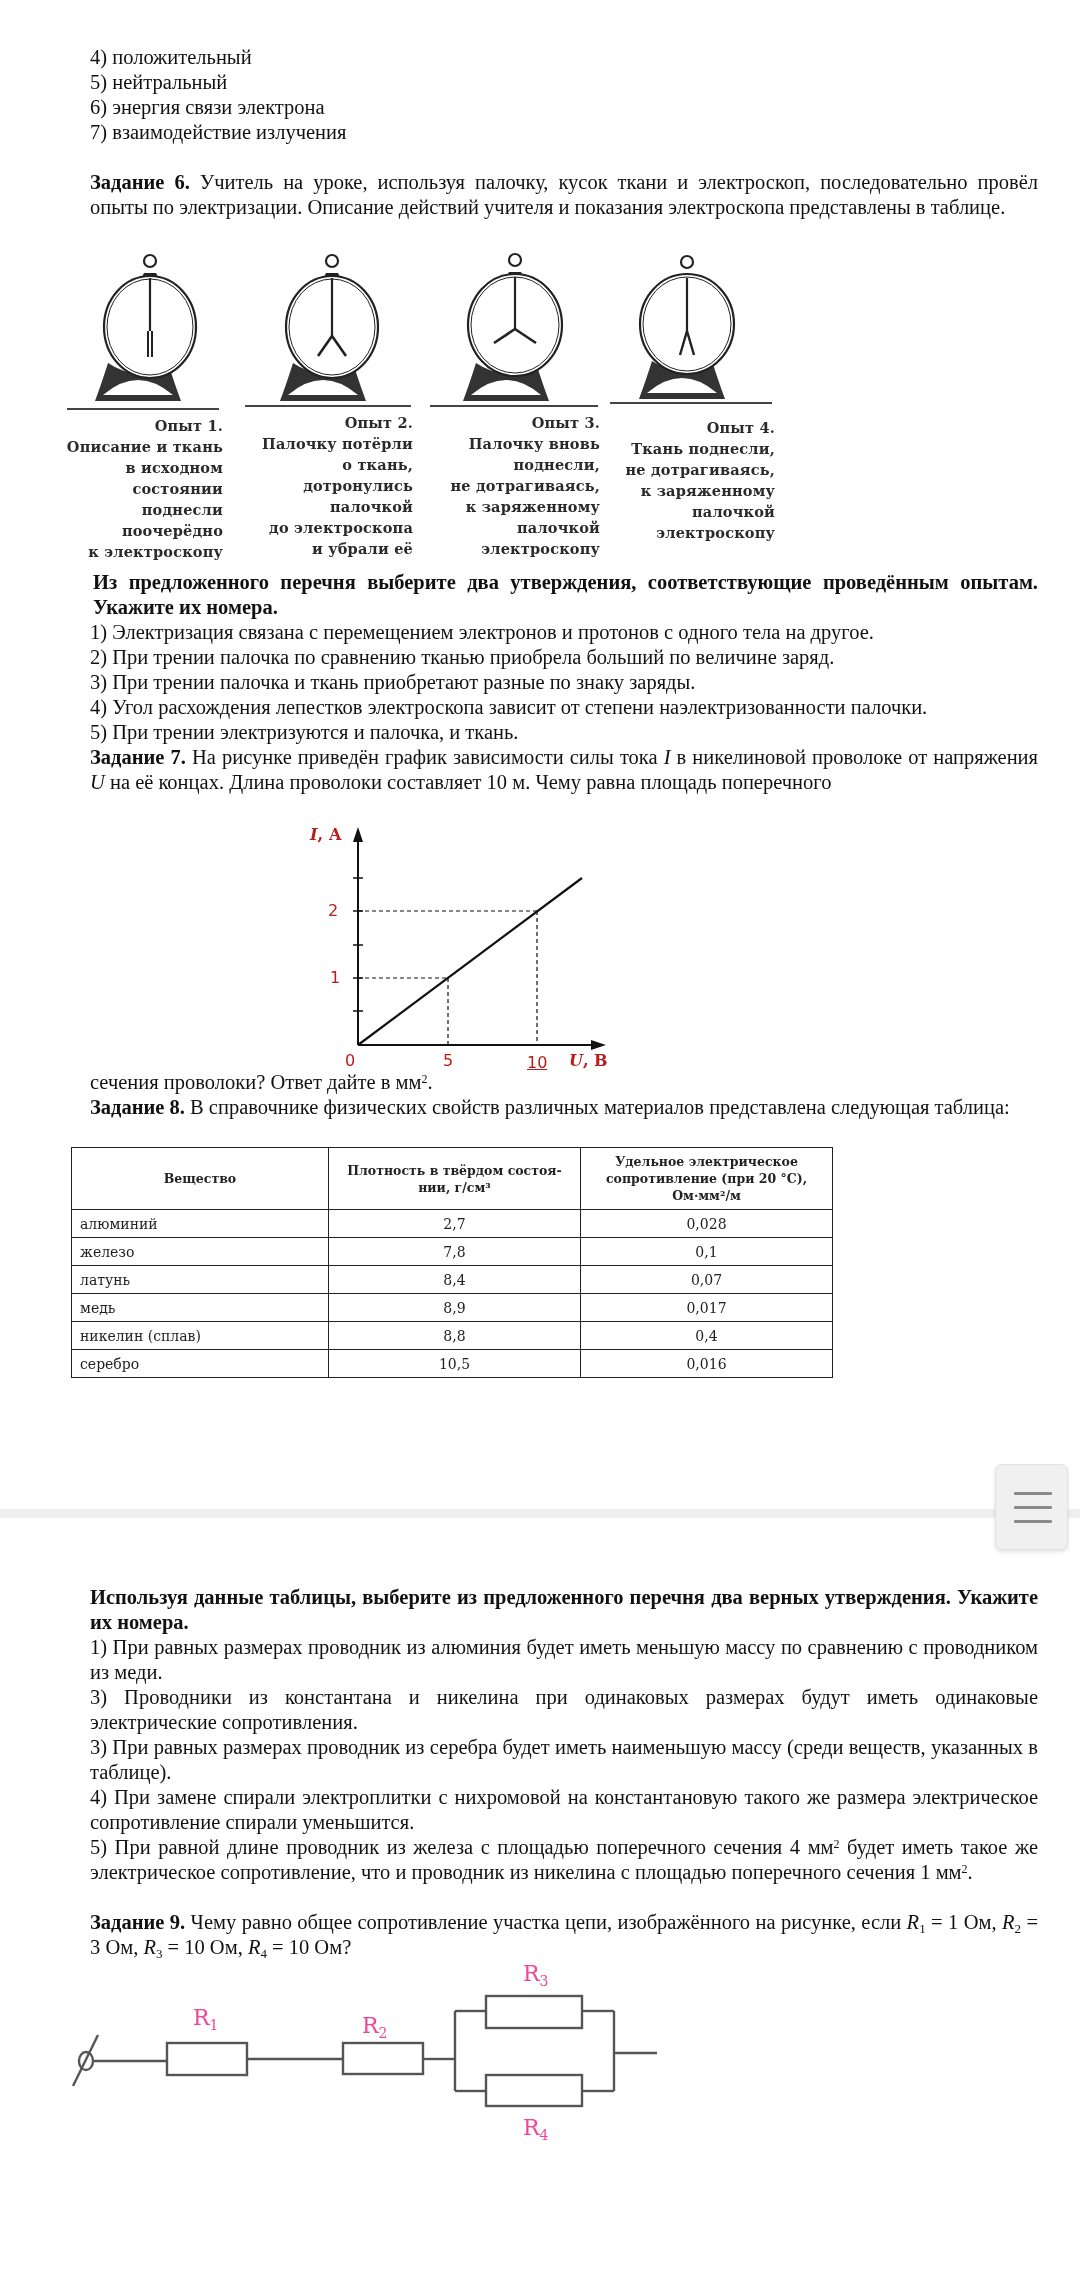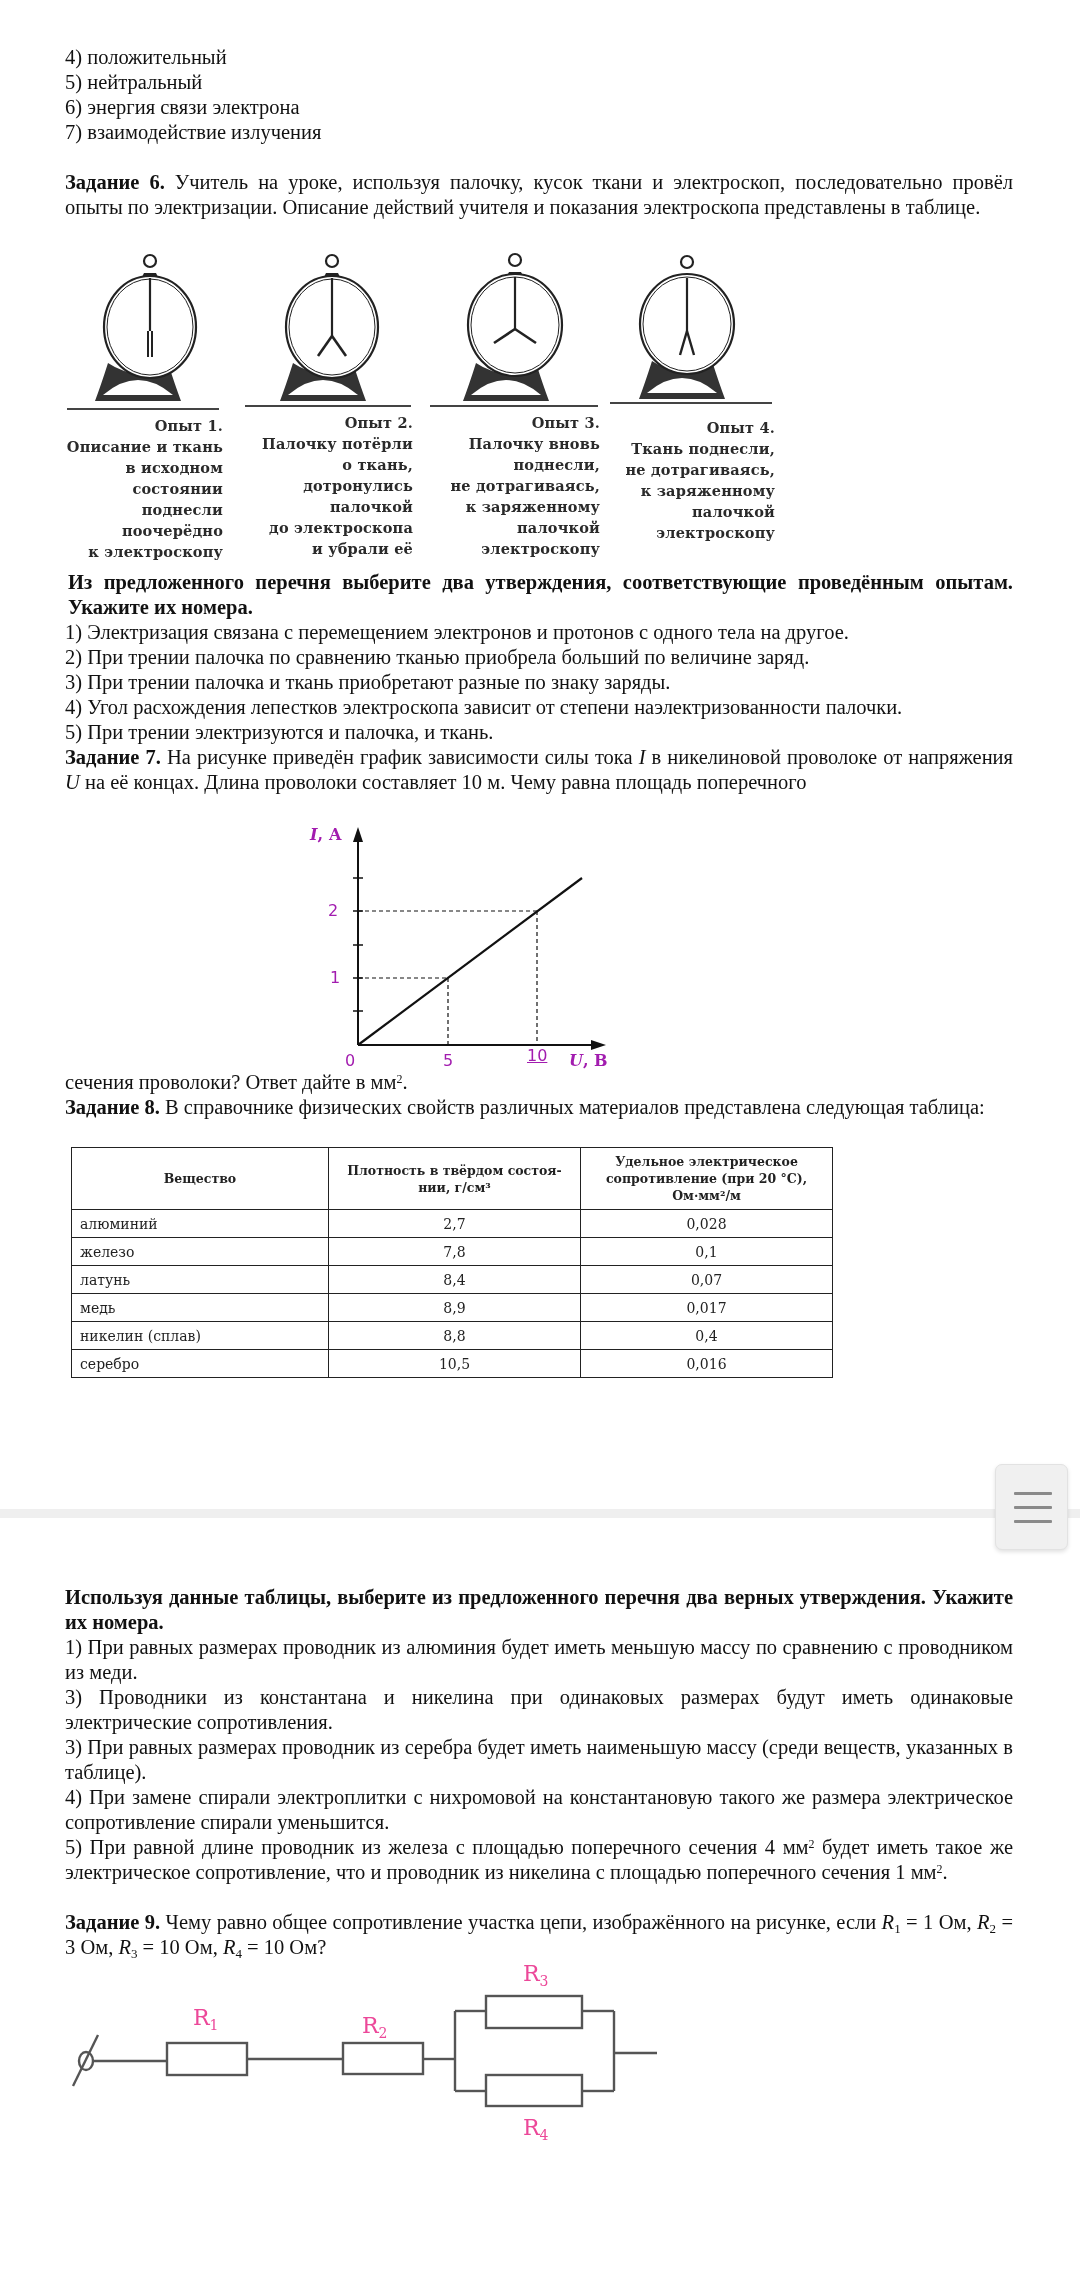--- a/index.html
+++ b/index.html
@@ -6,7 +6,7 @@
   body { width:1080px; height:2280px; position:relative; overflow:hidden;
          font-family:"Liberation Serif","DejaVu Serif",serif; color:#111; }
   .abs { position:absolute; }
-  .txt { font-size:20.5px; line-height:25px; }
+  .txt { font-size:20.5px; line-height:25px;margin-left:25px; }
   .just { text-align:justify; text-align-last:left; }
   .para { left:65px; width:948px; }
   b.lbl { font-weight:bold; }

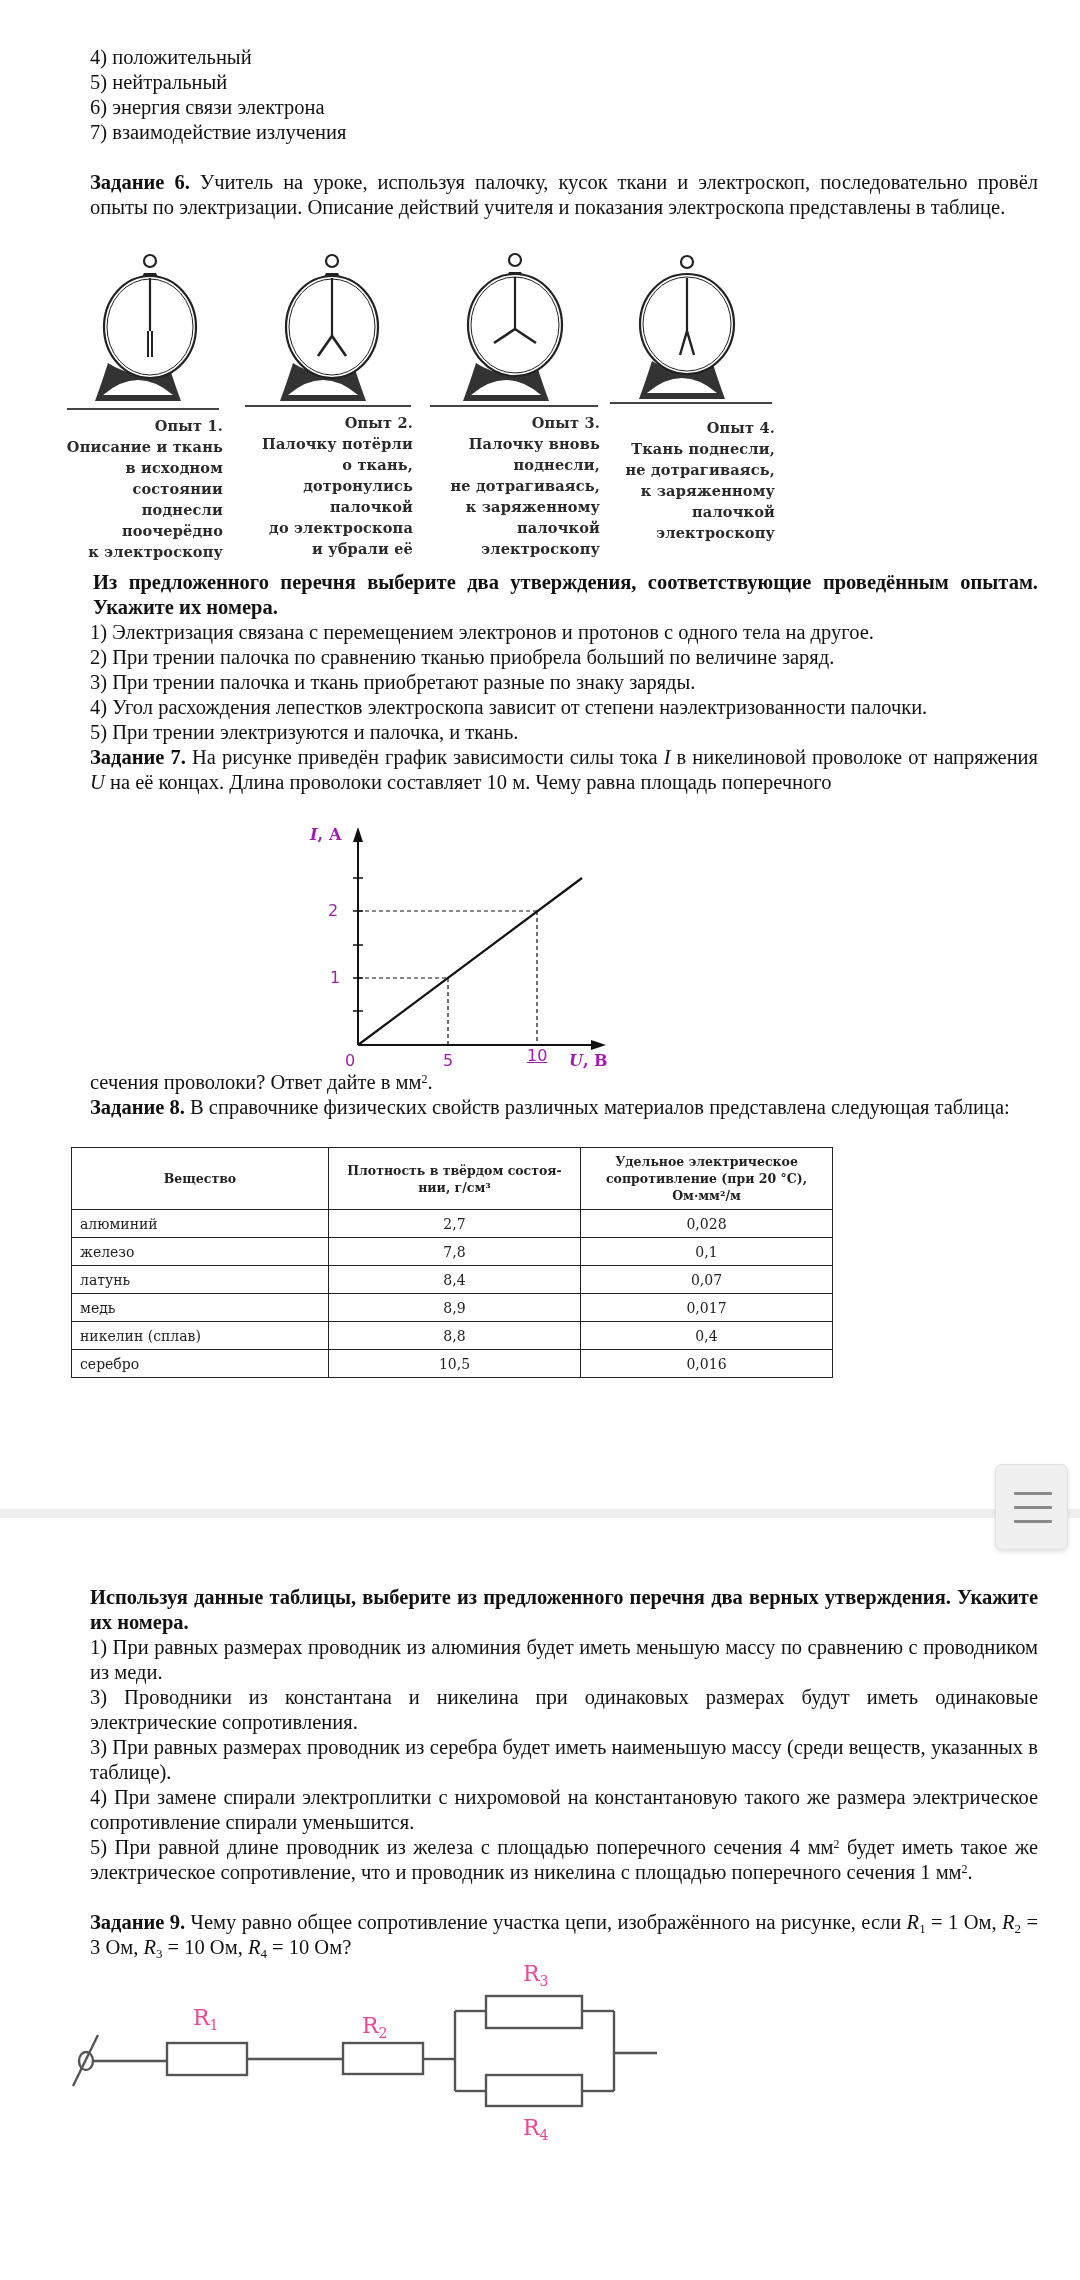--- a/index.html
+++ b/index.html
@@ -23,7 +23,7 @@
   
   .graph { left:290px; top:815px; width:360px; height:265px; }
   .glabel { position:absolute; font-family:"DejaVu Sans","Liberation Sans",sans-serif;
-            font-size:16px; color:#a21caf; }
+            font-size:16px; color:#b91c1c; }
   .gital { font-family:"DejaVu Serif","Liberation Serif",serif; font-style:italic; font-weight:bold; }
 
   

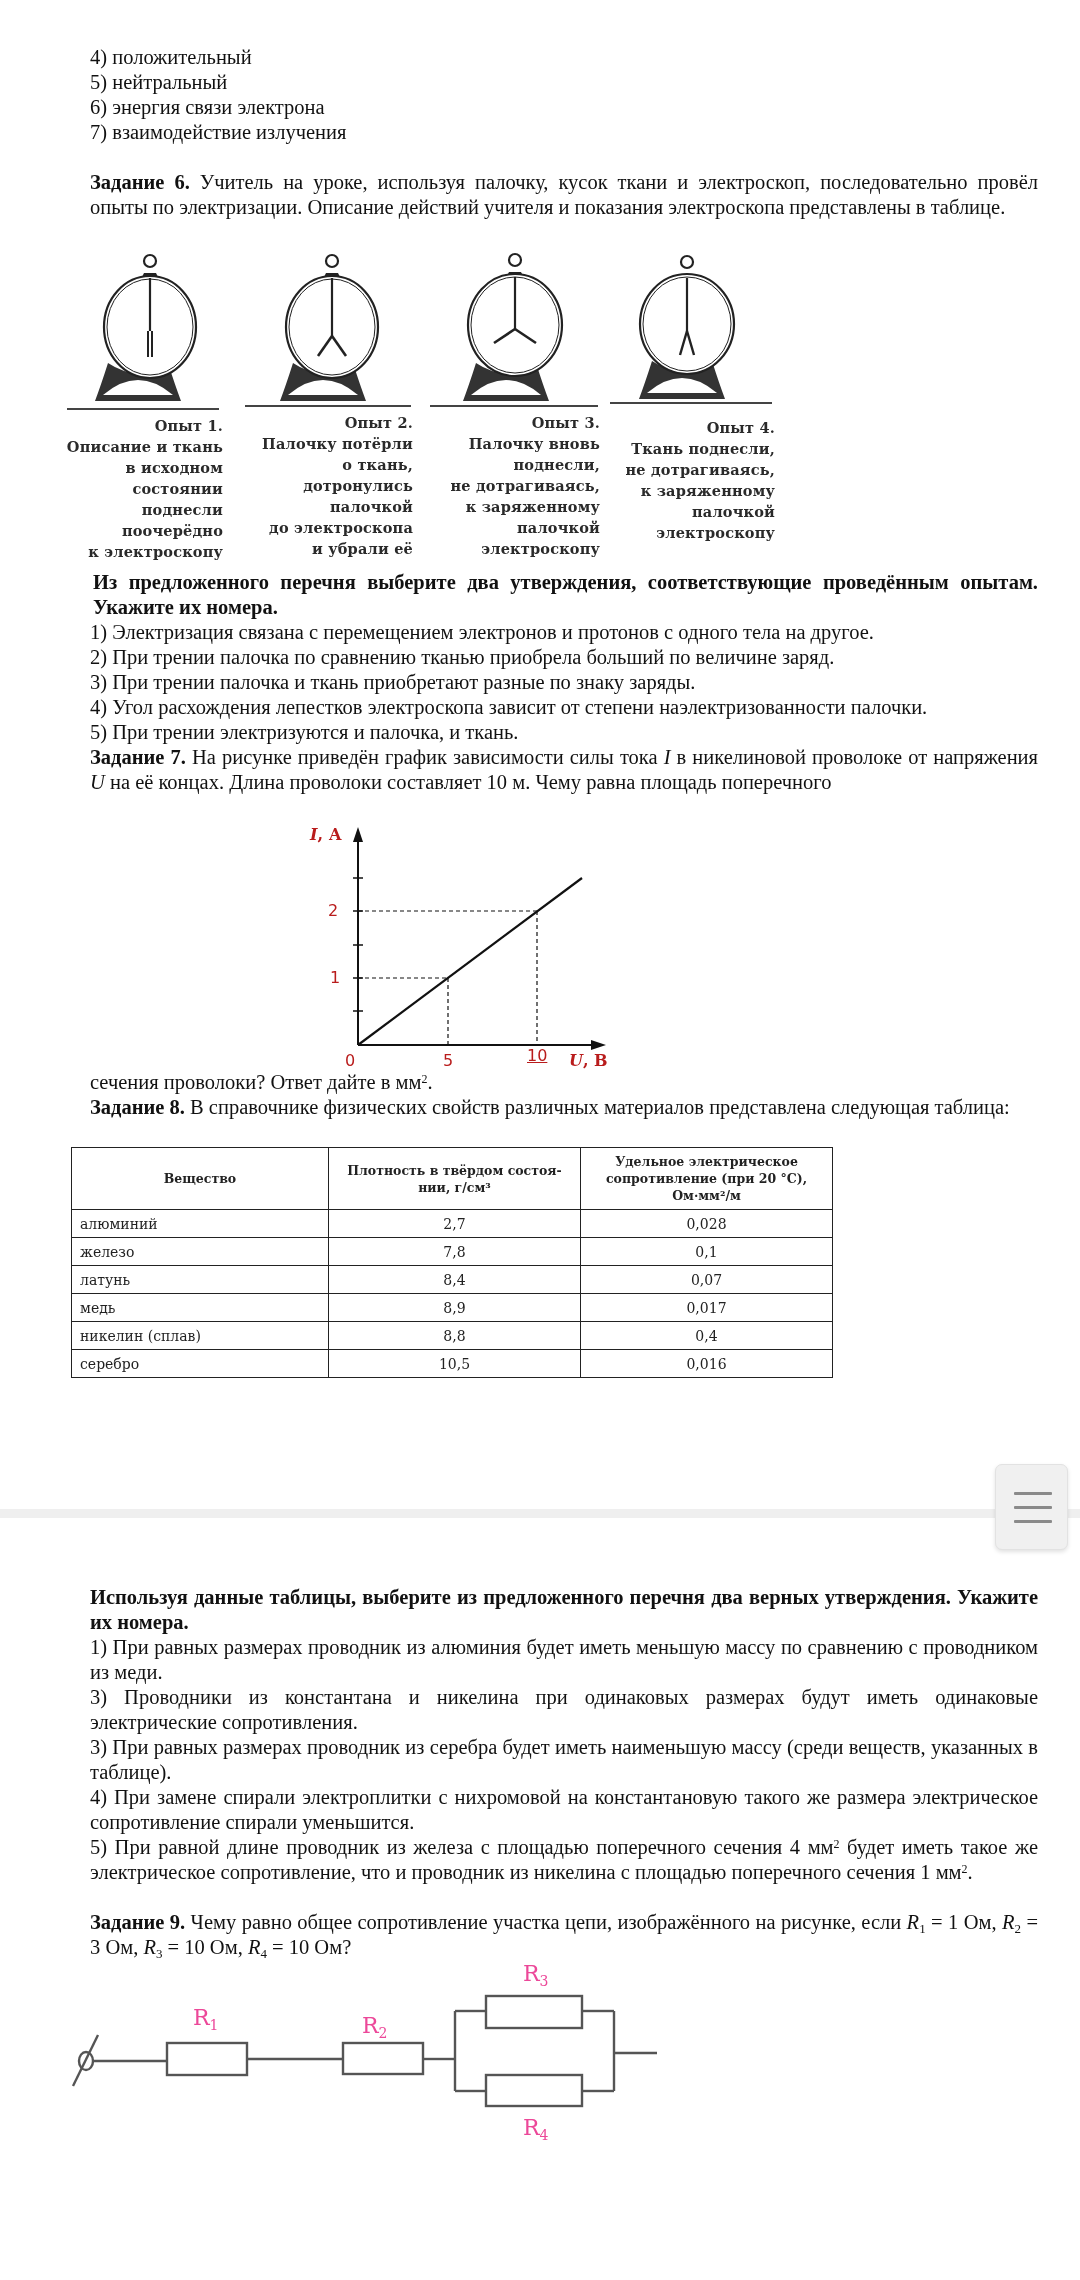--- a/index.html
+++ b/index.html
@@ -199,7 +199,7 @@
   <span class="glabel" style="left:40px;top:153px;">1</span>
   <span class="glabel" style="left:55px;top:236px;">0</span>
   <span class="glabel" style="left:153px;top:236px;">5</span>
-  <span class="glabel" style="left:237px;top:231px;text-decoration:underline;">10</span>
+  <span class="glabel" style="left:237px;top:238px;text-decoration:underline;">10</span>
   <span class="glabel gital" style="left:279px;top:236px;"><span>U</span><span style="font-style:normal">, В</span></span>
 </div>
 

